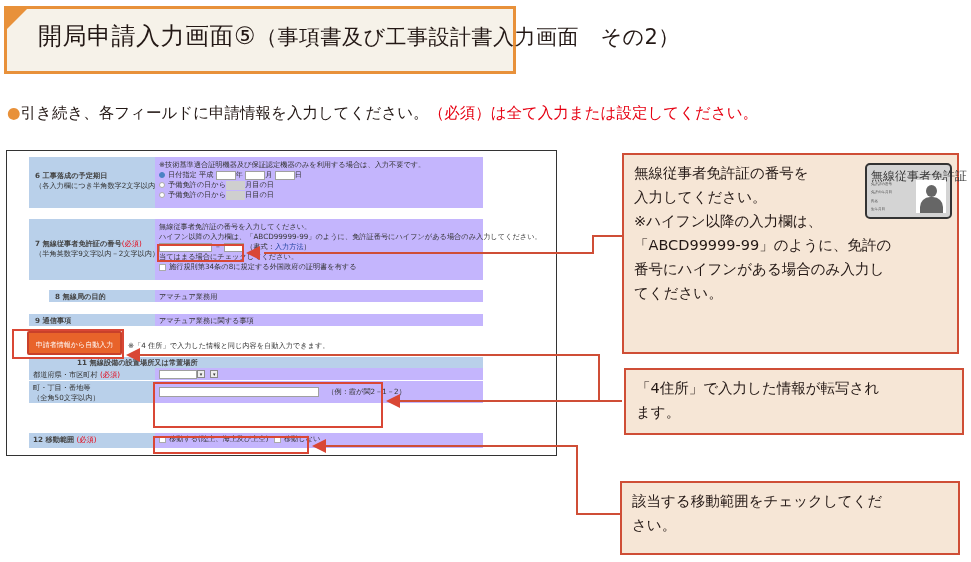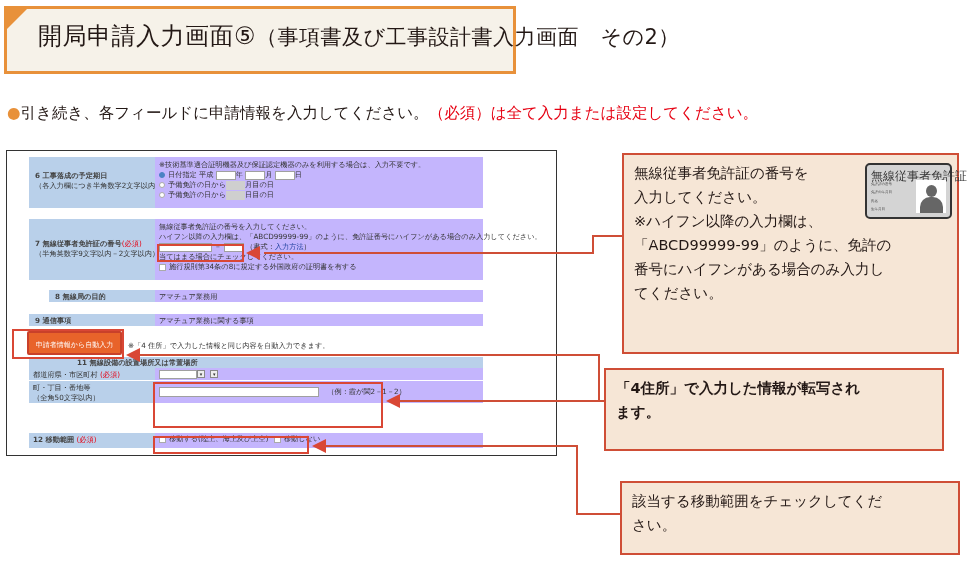--- a/index.html
+++ b/index.html
@@ -45,7 +45,7 @@
   
   .callout { position: absolute; background: #f6e6d6; border: 2px solid #cf4e36; color: #231815; font-size: 14.5px; line-height: 24px; padding: 6px 10px; }
   .c1 { left: 622px; top: 153px; width: 337px; height: 201px; }
-  .c2 { left: 604px; top: 368px; width: 340px; height: 83px; font-weight: bold; }
+  .c2 { left: 624px; top: 368px; width: 340px; height: 67px; }
   .c3 { left: 620px; top: 481px; width: 340px; height: 74px; }
 
   .card { position: absolute; left: 865px; top: 163px; width: 87px; height: 56px; border: 2px solid #333; border-radius: 5px; background: #d4d4d4; }

